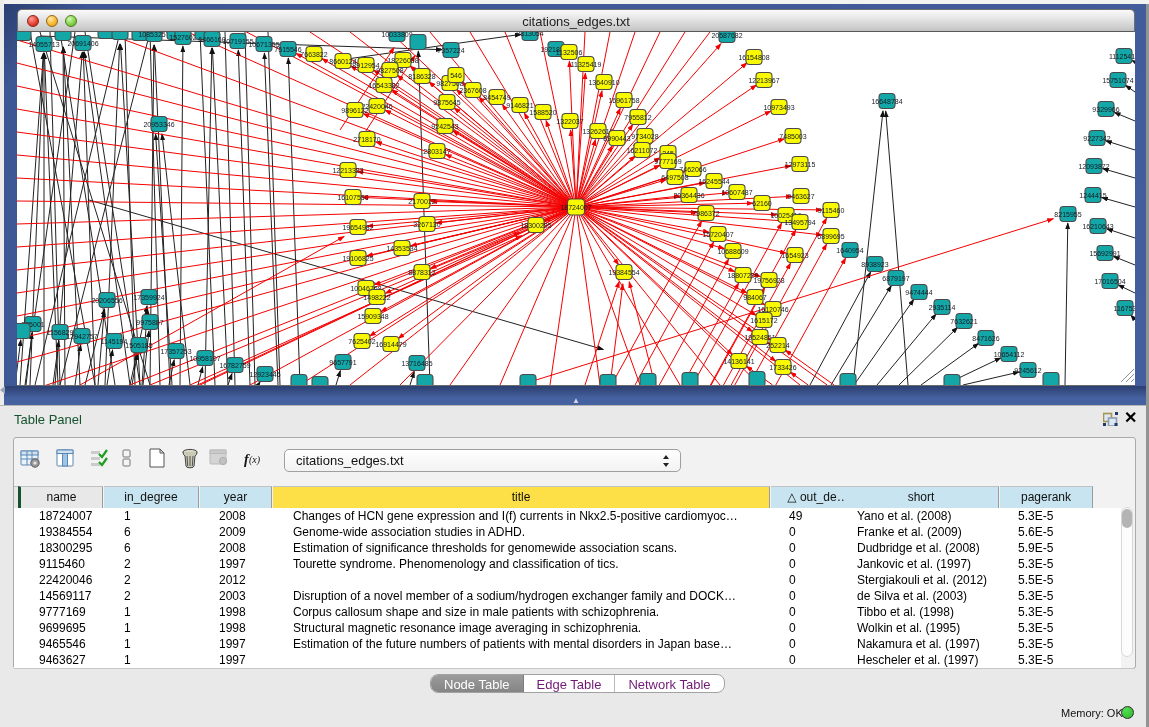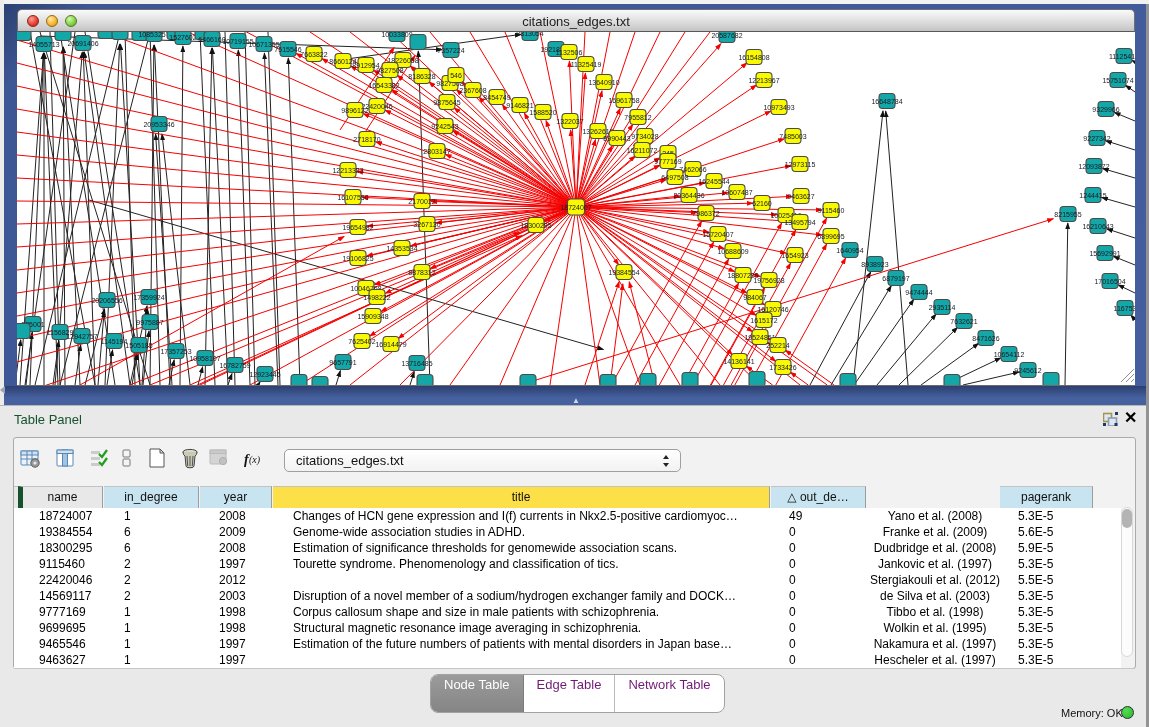--- a/index.html
+++ b/index.html
@@ -631,7 +631,7 @@
 <text x="231" y="15" font-family="Liberation Serif, serif" font-size="10" font-style="italic" fill="#111">(x)</text>
 </svg>
 <div class="abs" id="combo">citations_edges.txt<span class="ar"></span></div>
-<div class="abs th" style="left:18px;width:85px;background:#e8e8e8;border-left:5px solid #14532d">name</div>
+<div class="abs th" style="left:18px;width:85px;background:#e8e8e8;border-left:3px solid #14532d">name</div>
 <div class="abs th" style="left:104px;width:95px;background:#c9e4f1">in_degree</div>
 <div class="abs th" style="left:200px;width:72px;background:#c9e4f1">year</div>
 <div class="abs th" style="left:273px;width:497px;background:#fde047">title</div>

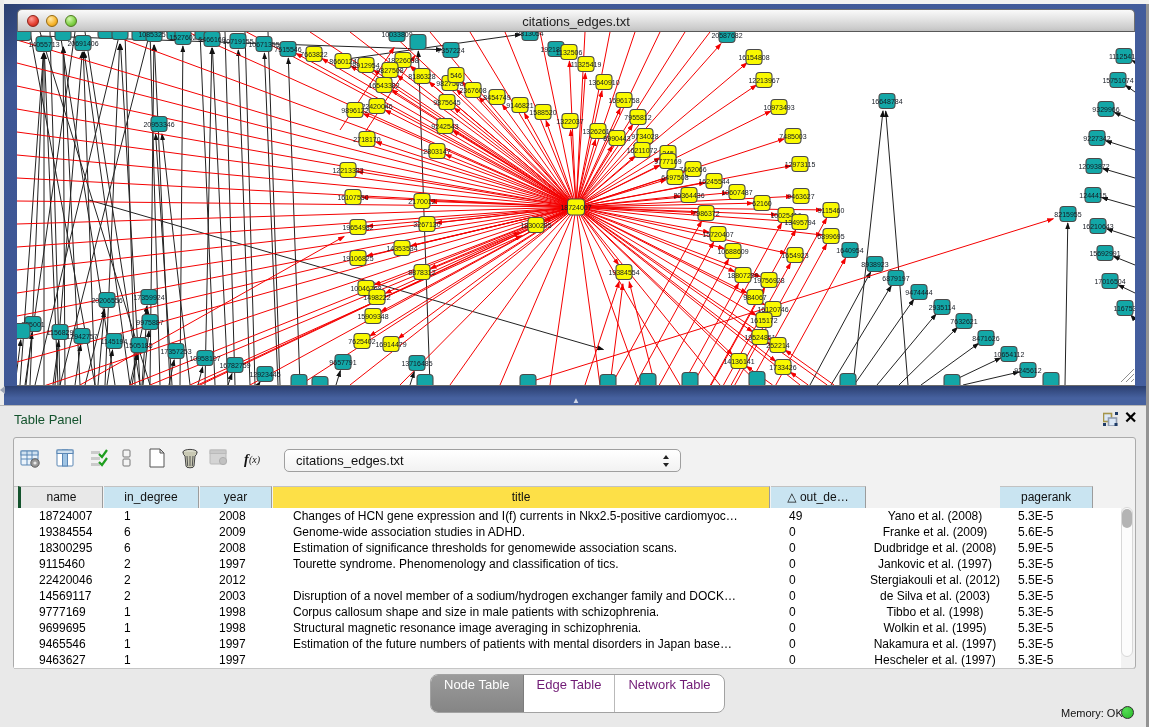--- a/index.html
+++ b/index.html
@@ -636,6 +636,7 @@
 <div class="abs th" style="left:200px;width:72px;background:#c9e4f1">year</div>
 <div class="abs th" style="left:273px;width:497px;background:#fde047">title</div>
 <div class="abs th" style="left:771px;width:95px;background:#c9e4f1">△ out_de…</div>
+<div class="abs th" style="left:844px;width:155px;background:#c9e4f1">short</div>
 <div class="abs th" style="left:1000px;width:93px;background:#c9e4f1">pagerank</div>
 <div class="abs" style="left:14px;top:486px;width:4px;height:22px;background:#e8e8e8;border-top:1px solid #c2c2c2"></div>
 <div class="abs" id="tbody"></div>

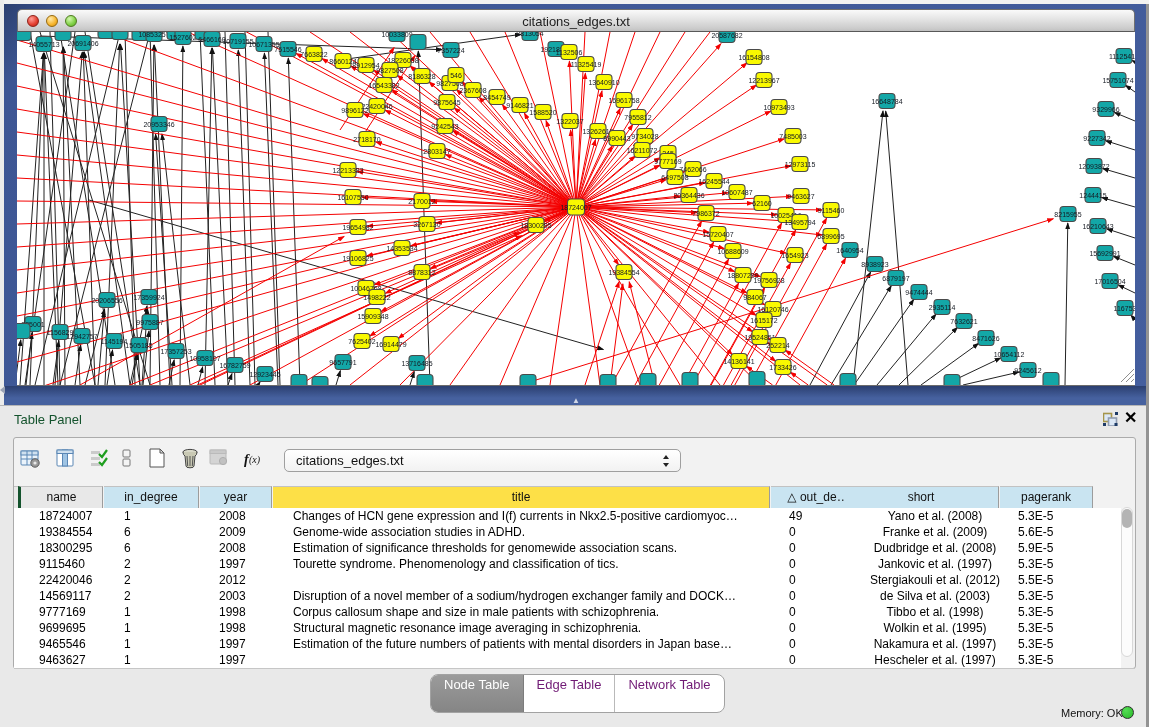--- a/index.html
+++ b/index.html
@@ -30,7 +30,7 @@
 #tbody{left:14px;top:508px;width:1107px;height:160px;background:#fff}
 .tr{position:absolute;left:14px;width:1107px;height:16px;font-size:12px;color:#000}
 .tr span{position:absolute;top:0;white-space:nowrap}
-.tr .ctr{text-align:center}
+.tr .ctr{}
 #sb{left:1121px;top:507px;width:12px;height:150px;background:#fcfcfc;border:1px solid #d8d8d8;border-radius:6px}
 #sbth{left:1122px;top:509px;width:10px;height:19px;background:#b4b4b4;border-radius:5px}
 #innerbot{left:14px;top:668px;width:1121px;height:1px;background:#c6c6c6}

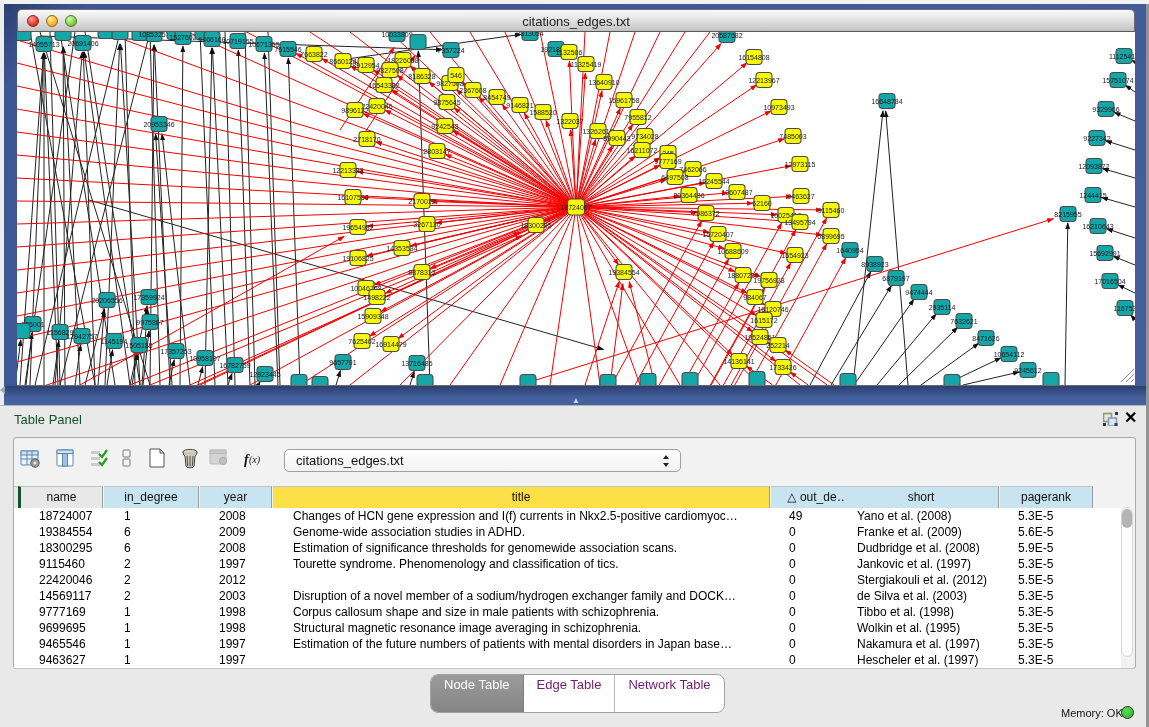--- a/index.html
+++ b/index.html
@@ -35,7 +35,7 @@
 #sbth{left:1122px;top:509px;width:10px;height:19px;background:#b4b4b4;border-radius:5px}
 #innerbot{left:14px;top:668px;width:1121px;height:1px;background:#c6c6c6}
 
-#tabs{left:430px;top:674px;height:39px;border:1px solid #a2a2a2;border-radius:8px;background:#fff;display:flex;overflow:hidden}
+#tabs{left:430px;top:674px;height:19px;border:1px solid #a2a2a2;border-radius:8px;background:#fff;display:flex;overflow:hidden}
 .seg{font-size:13px;color:#701a75;line-height:19px;padding:0 13px;border-right:1px solid #b9b9b9}
 .seg.sel{background:linear-gradient(#9b9b9b,#858585);color:#fff;border-right:1px solid #7c7c7c}
 .seg:last-child{border-right:none}

